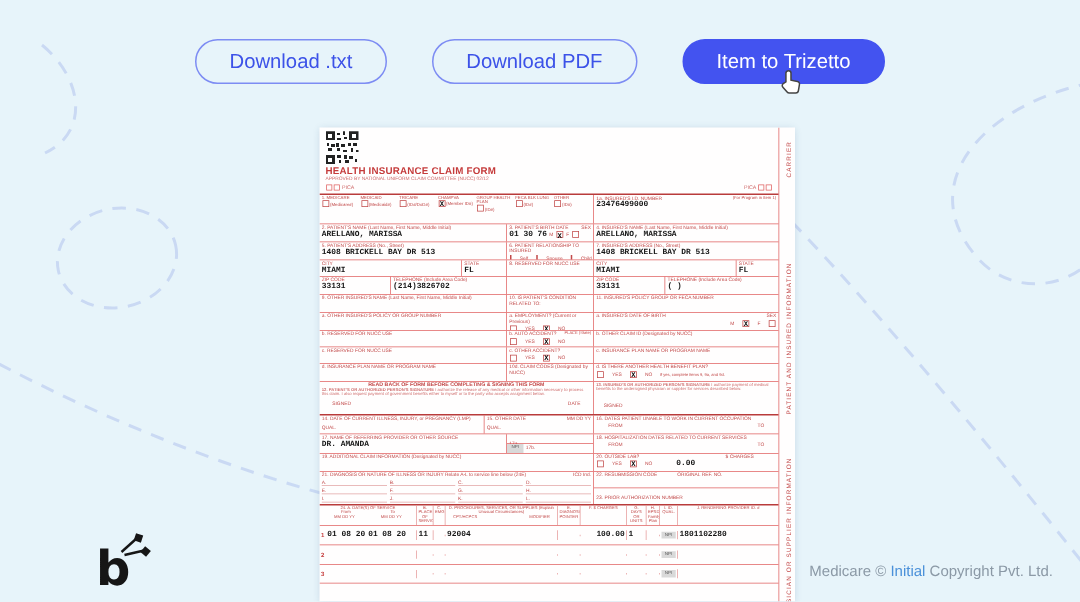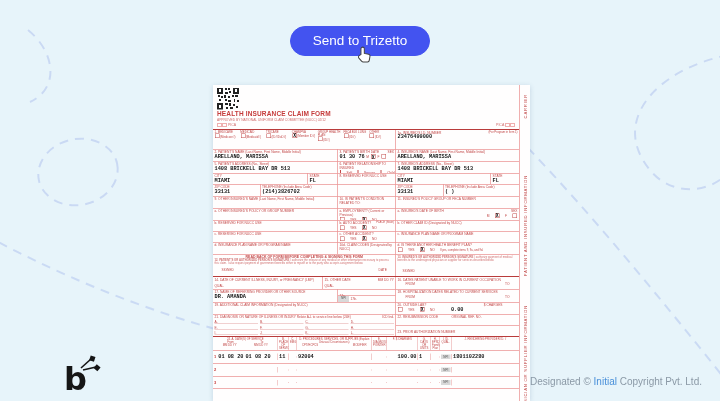--- a/index.html
+++ b/index.html
@@ -83,6 +83,7 @@
 </svg>
 
 <div class="toolbar">
+  <button class="btn outline">Download .txt</button>
   <button class="btn fill">
     <span>Send to Trizetto</span>
     <span class="cursor-wrap">

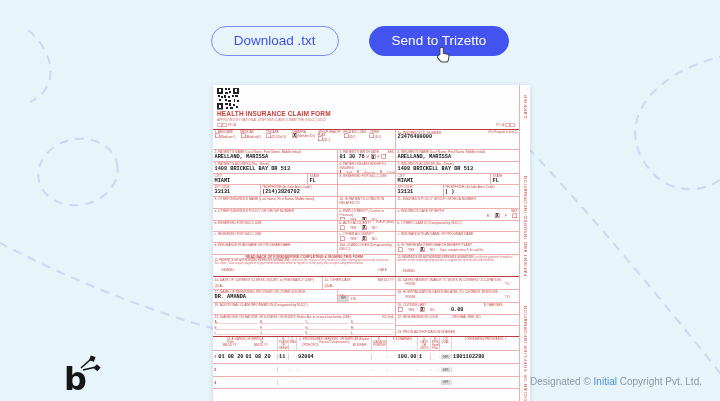--- a/index.html
+++ b/index.html
@@ -84,6 +84,7 @@
 
 <div class="toolbar">
   <button class="btn outline">Download .txt</button>
+  <button class="btn outline">Download PDF</button>
   <button class="btn fill">
     <span>Send to Trizetto</span>
     <span class="cursor-wrap">

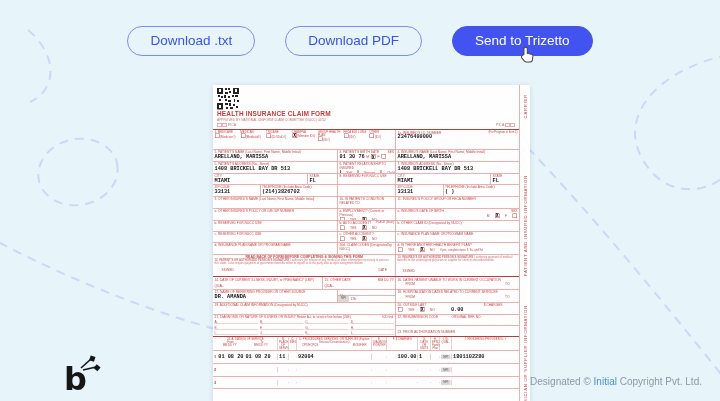--- a/index.html
+++ b/index.html
@@ -86,7 +86,7 @@
   <button class="btn outline">Download .txt</button>
   <button class="btn outline">Download PDF</button>
   <button class="btn fill">
-    <span>Send to Trizetto</span>
+    <span>Item to Trizetto</span>
     <span class="cursor-wrap">
       <svg width="16" height="18" viewBox="0 0 14 16">
         <path d="M5 1 C5.9 1 6.4 1.6 6.4 2.4 V6.6 L10.2 7.4 C11.1 7.6 11.6 8.3 11.4 9.2 L10.8 12.8 C10.7 13.6 10 14.2 9.2 14.2 H5.4 C4.9 14.2 4.4 14 4.1 13.6 L1.6 10.8 C1 10.1 1.1 9.1 1.8 8.6 L3.4 7.6 V2.4 C3.4 1.6 4.1 1 5 1 Z" fill="#ffffff" stroke="#444" stroke-width="0.9"></path>

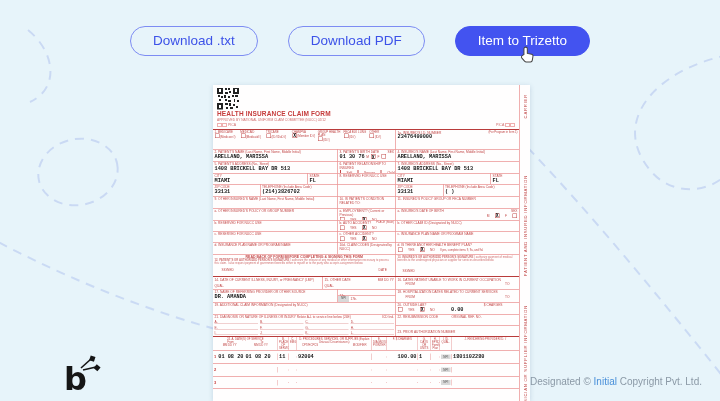--- a/index.html
+++ b/index.html
@@ -579,7 +579,7 @@
 </svg>
 
 <div class="copyright">
-  <span>Designated © </span><span class="brand">Initial</span><span> Copyright Pvt. Ltd.</span>
+  <span>Medicare © </span><span class="brand">Initial</span><span> Copyright Pvt. Ltd.</span>
 </div>
 
 </body></html>

